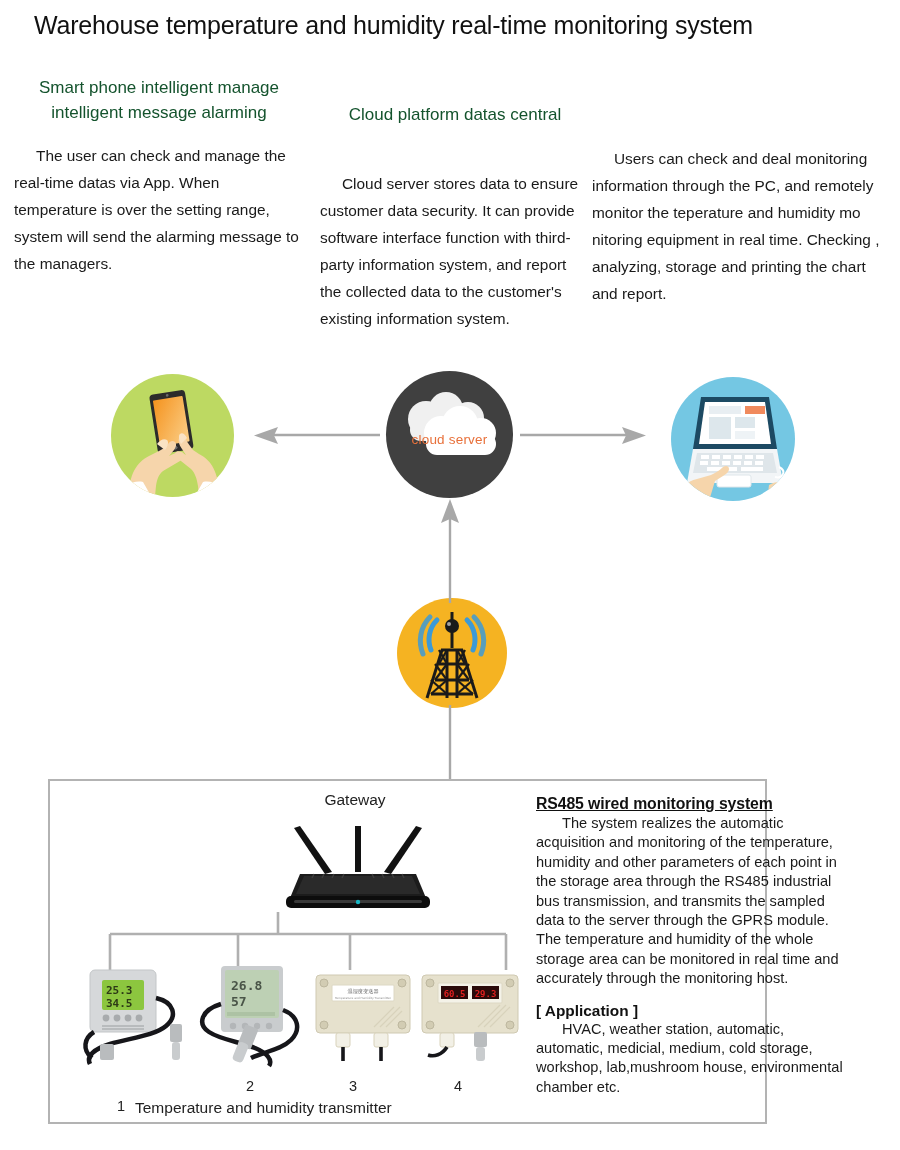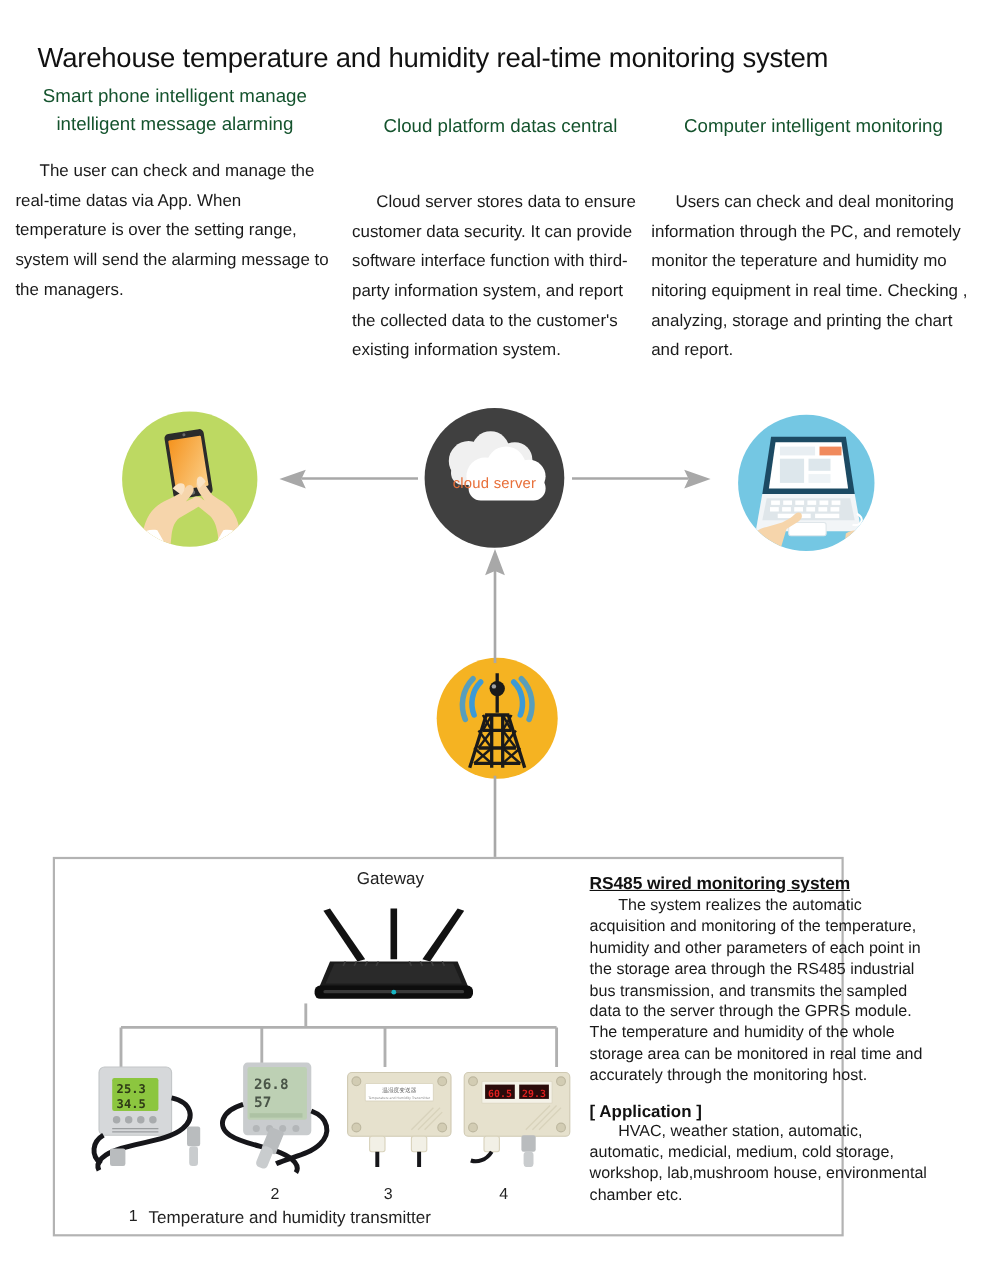--- a/index.html
+++ b/index.html
@@ -24,7 +24,6 @@
     line-height: 30px;
     letter-spacing: -0.2px;
     color: #111;
-    margin-top: 28px;
   }
 
   

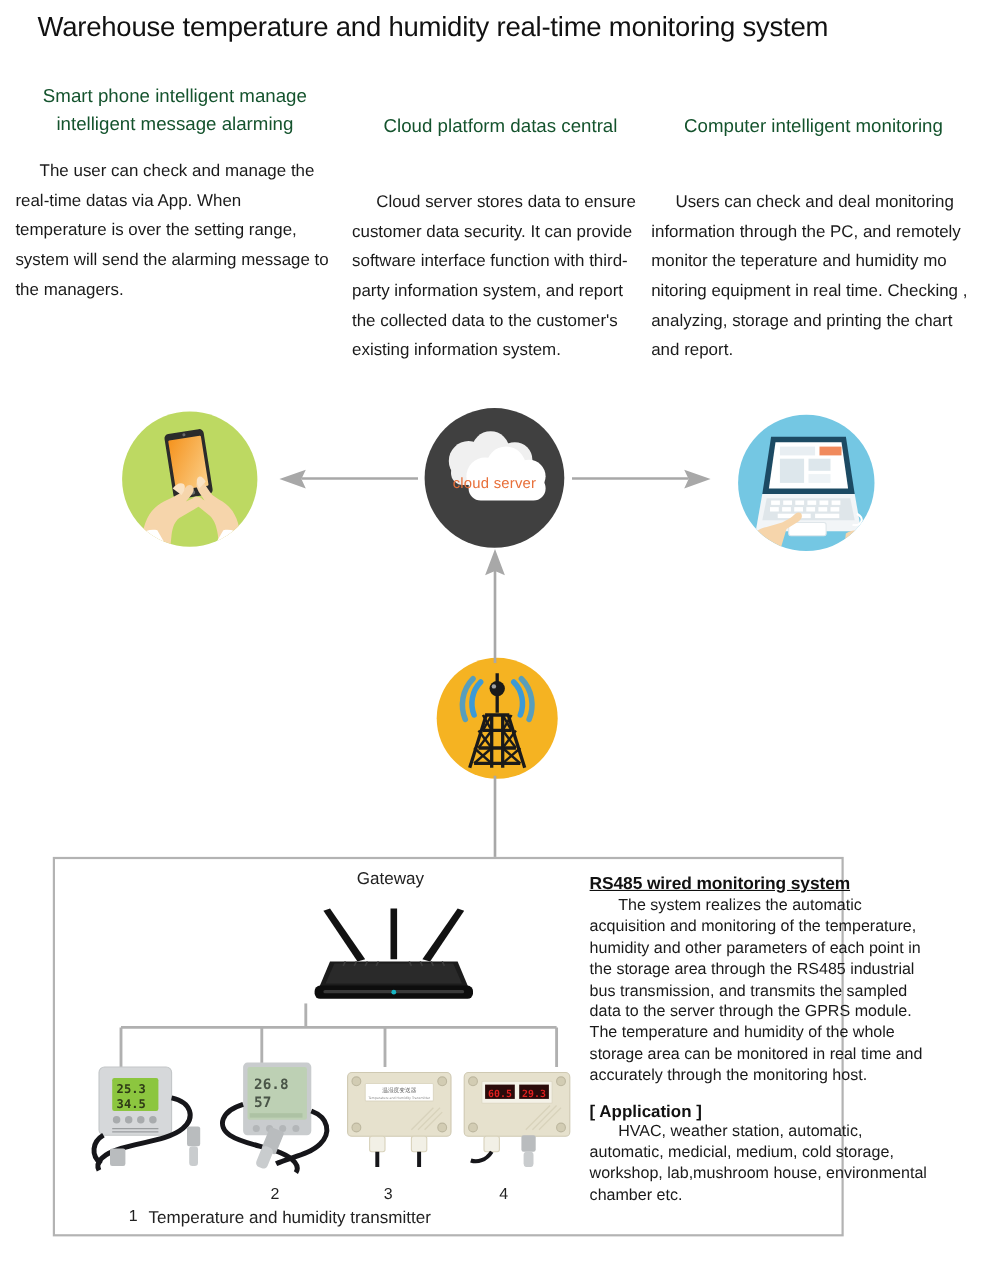--- a/index.html
+++ b/index.html
@@ -196,7 +196,6 @@
 </div>
 
 <div class="col" id="col-pc">
-  <div class="col-head">Computer intelligent monitoring</div>
   <div class="col-body">Users can check and deal monitoring information through the PC, and remotely monitor the teperature and humidity mo nitoring equipment in real time. Checking , analyzing, storage and printing the chart and report.</div>
 </div>
 

